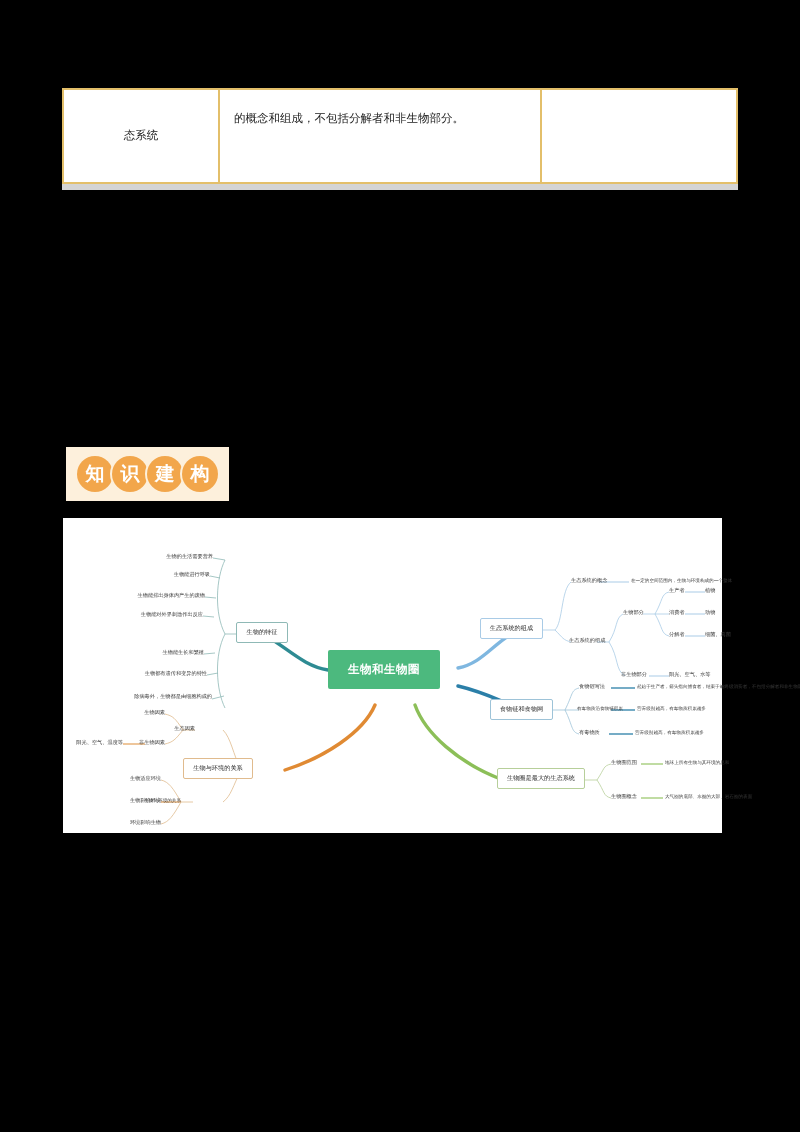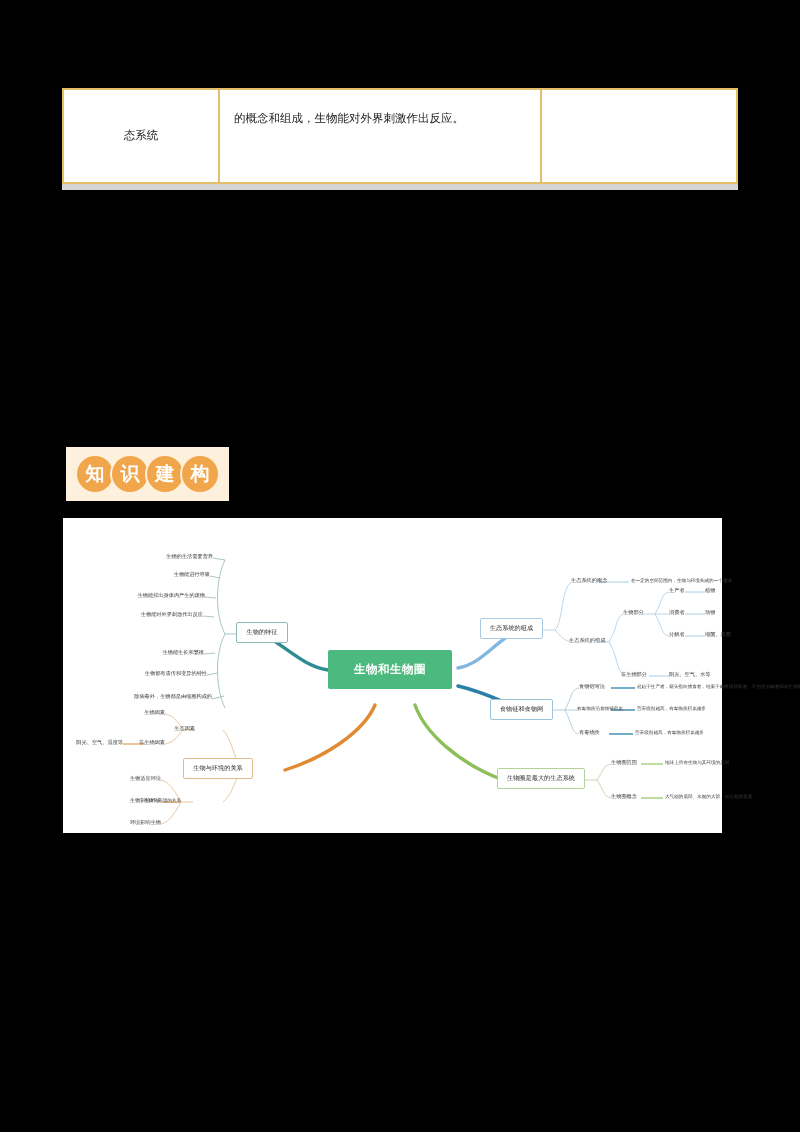--- a/index.html
+++ b/index.html
@@ -143,7 +143,7 @@
 <div id="table-card">
   <div id="table-inner">
     <div class="tcell c1">态系统</div>
-    <div class="tcell c2">的概念和组成，生物能对外界刺激作出反应。</div>
+    <div class="tcell c2">的概念和组成，不包括分解者和非生物部分。</div>
     <div class="tcell c3"></div>
   </div>
 </div>

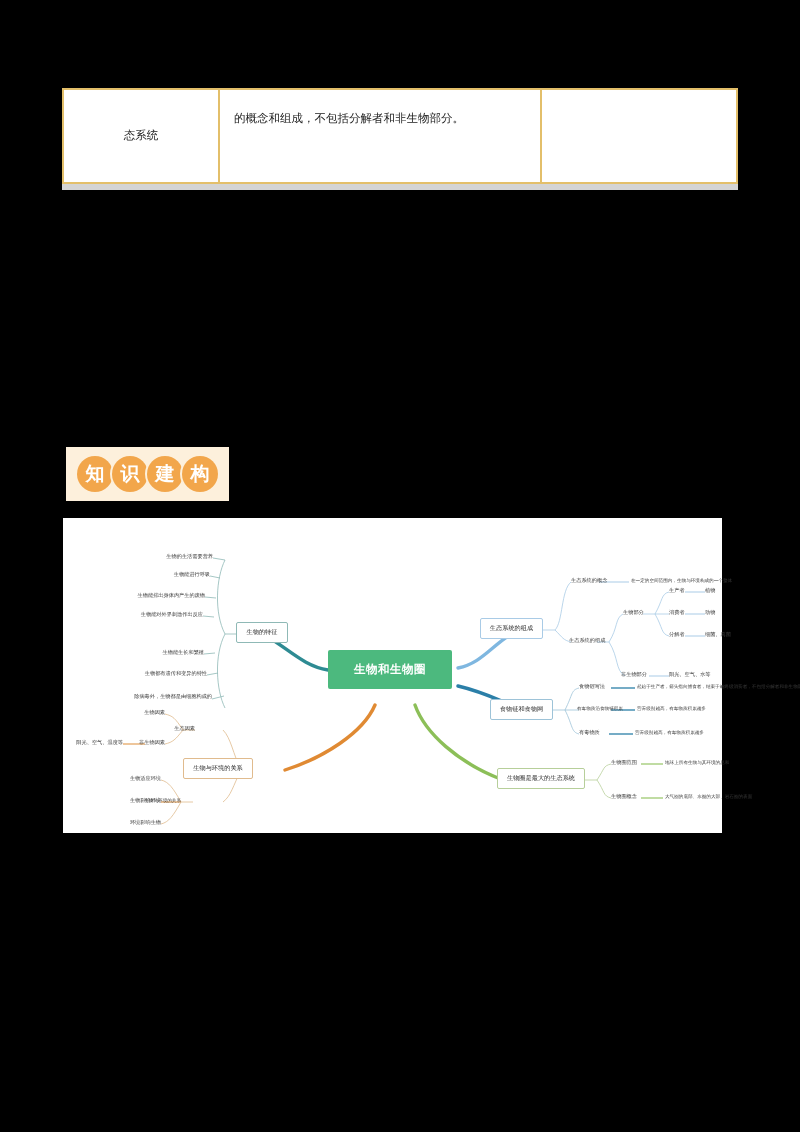--- a/index.html
+++ b/index.html
@@ -218,7 +218,7 @@
     <path d="M118,284 C110,298 106,304 98,306" stroke="#e0bb8e" stroke-width="0.8" fill="none"></path>
   </svg>
 
-  <div class="node ctr" style="left:265px; top:132px; width:124px; text-align:center;">生物和生物圈</div>
+  <div class="node ctr" style="left:265px; top:132px; width:112px; text-align:center;">生物和生物圈</div>
 
   <div class="node main-node teal" style="left:173px; top:104px; width:52px;">生物的特征</div>
 

